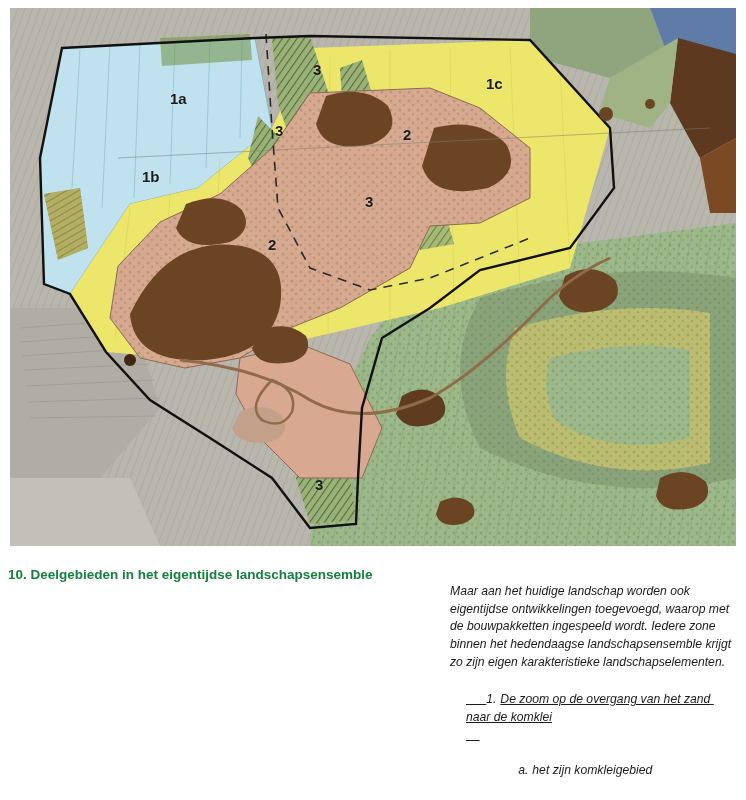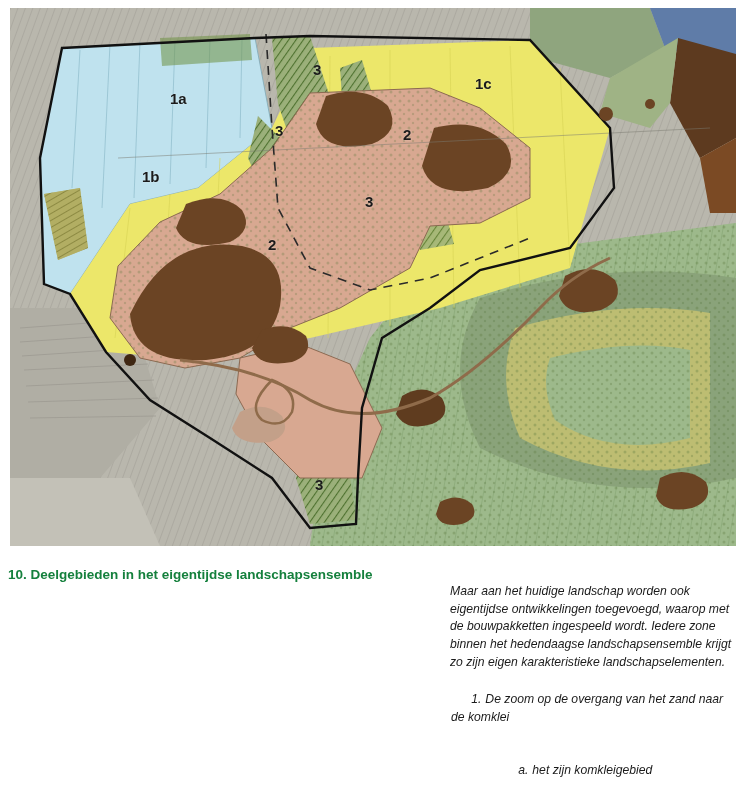--- a/index.html
+++ b/index.html
@@ -207,7 +207,7 @@
 
     <span class="map-label" style="left:160px; top:82px;">1a</span>
     <span class="map-label" style="left:132px; top:160px;">1b</span>
-    <span class="map-label" style="left:465px; top:67px;">1c</span>
+    <span class="map-label" style="left:476px; top:67px;">1c</span>
     <span class="map-label" style="left:303px; top:53px;">3</span>
     <span class="map-label" style="left:265px; top:114px;">3</span>
     <span class="map-label" style="left:393px; top:118px;">2</span>

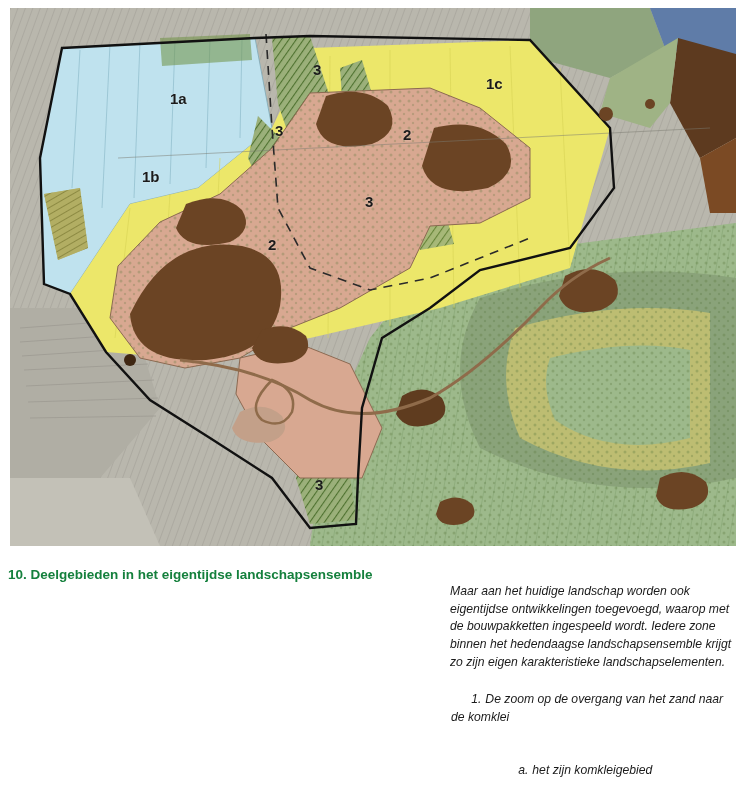--- a/index.html
+++ b/index.html
@@ -77,7 +77,7 @@
     display: block;
     white-space: pre-wrap;
   }
-  .lvl1 { margin-left: 1px; text-indent: 0; }
+  .lvl1 { margin-left: 16px; text-indent: 0; text-decoration: underline; }
   .lvl1 .lbl { display: inline-block; width: 14px; }
   .lvl2 { margin-left: 48px; }
   .lvl2 .lbl { display: inline-block; width: 14px; }

